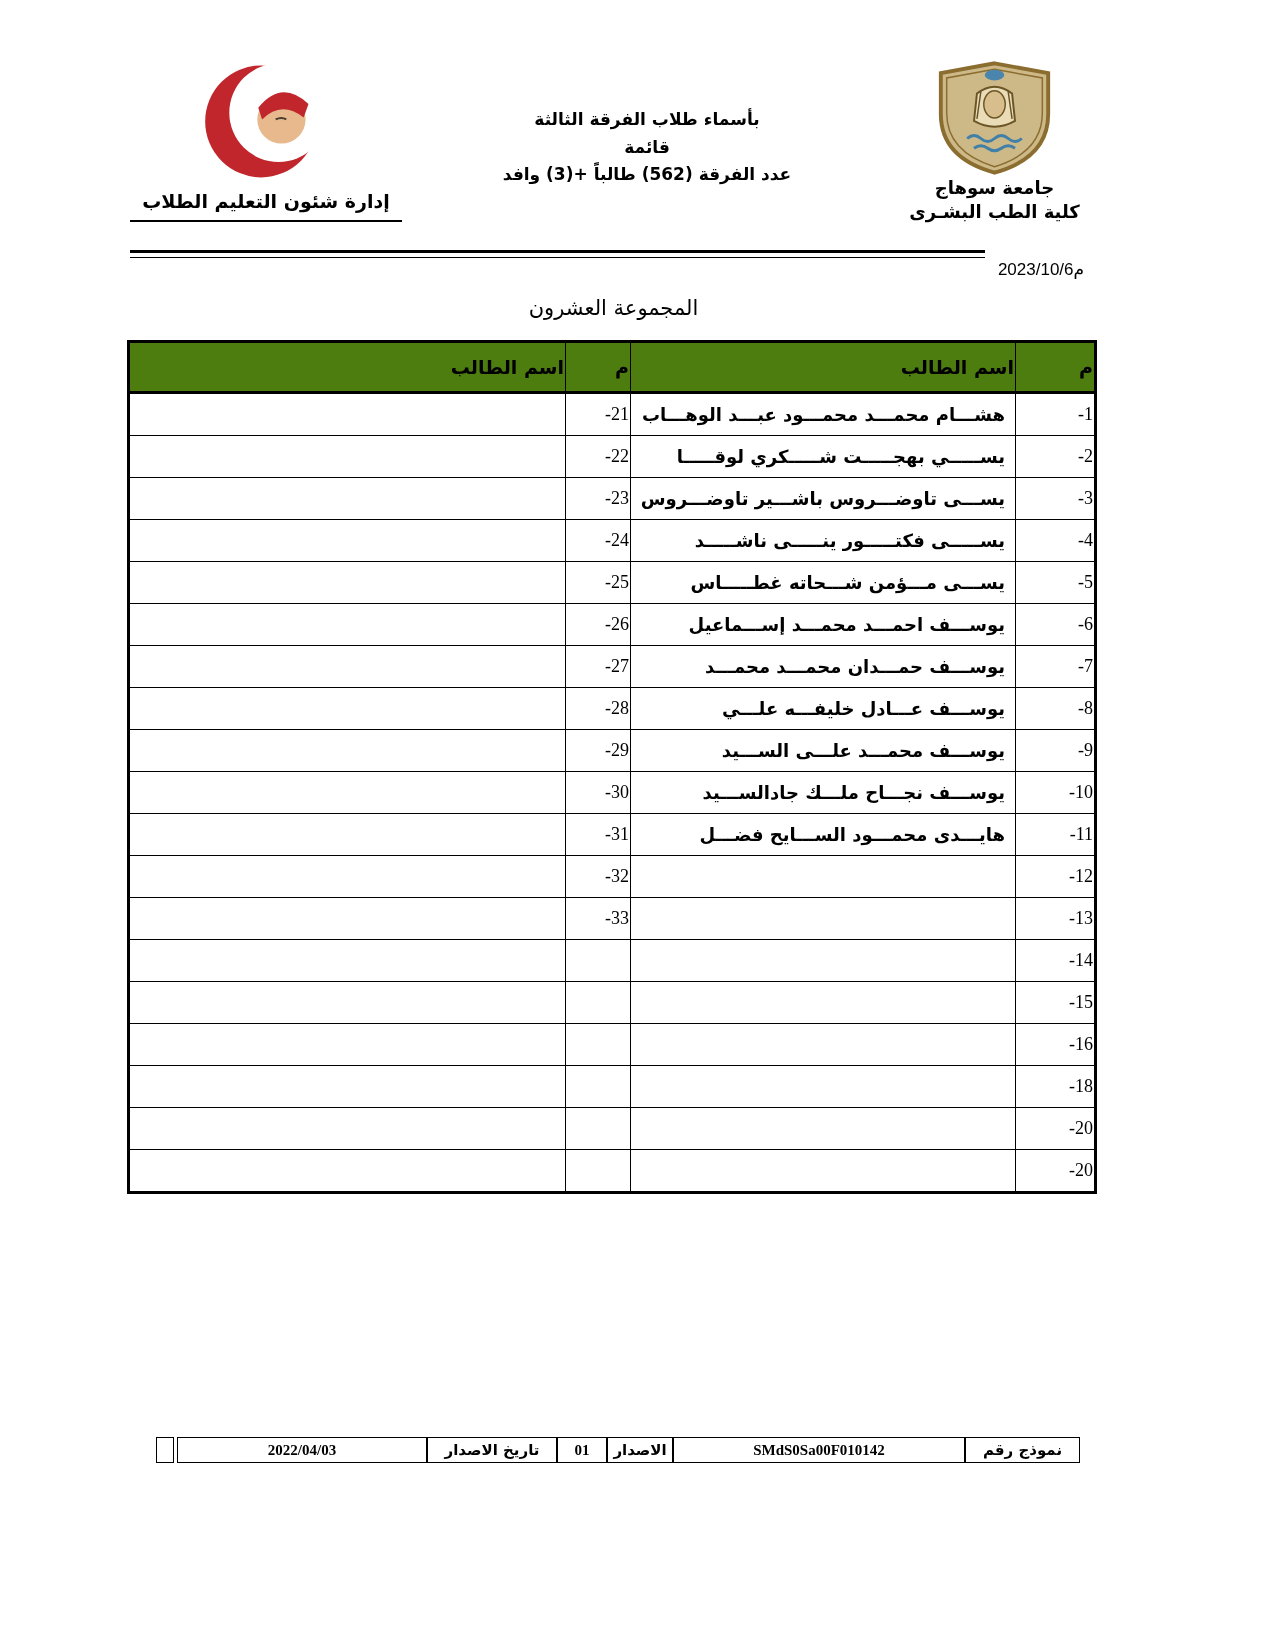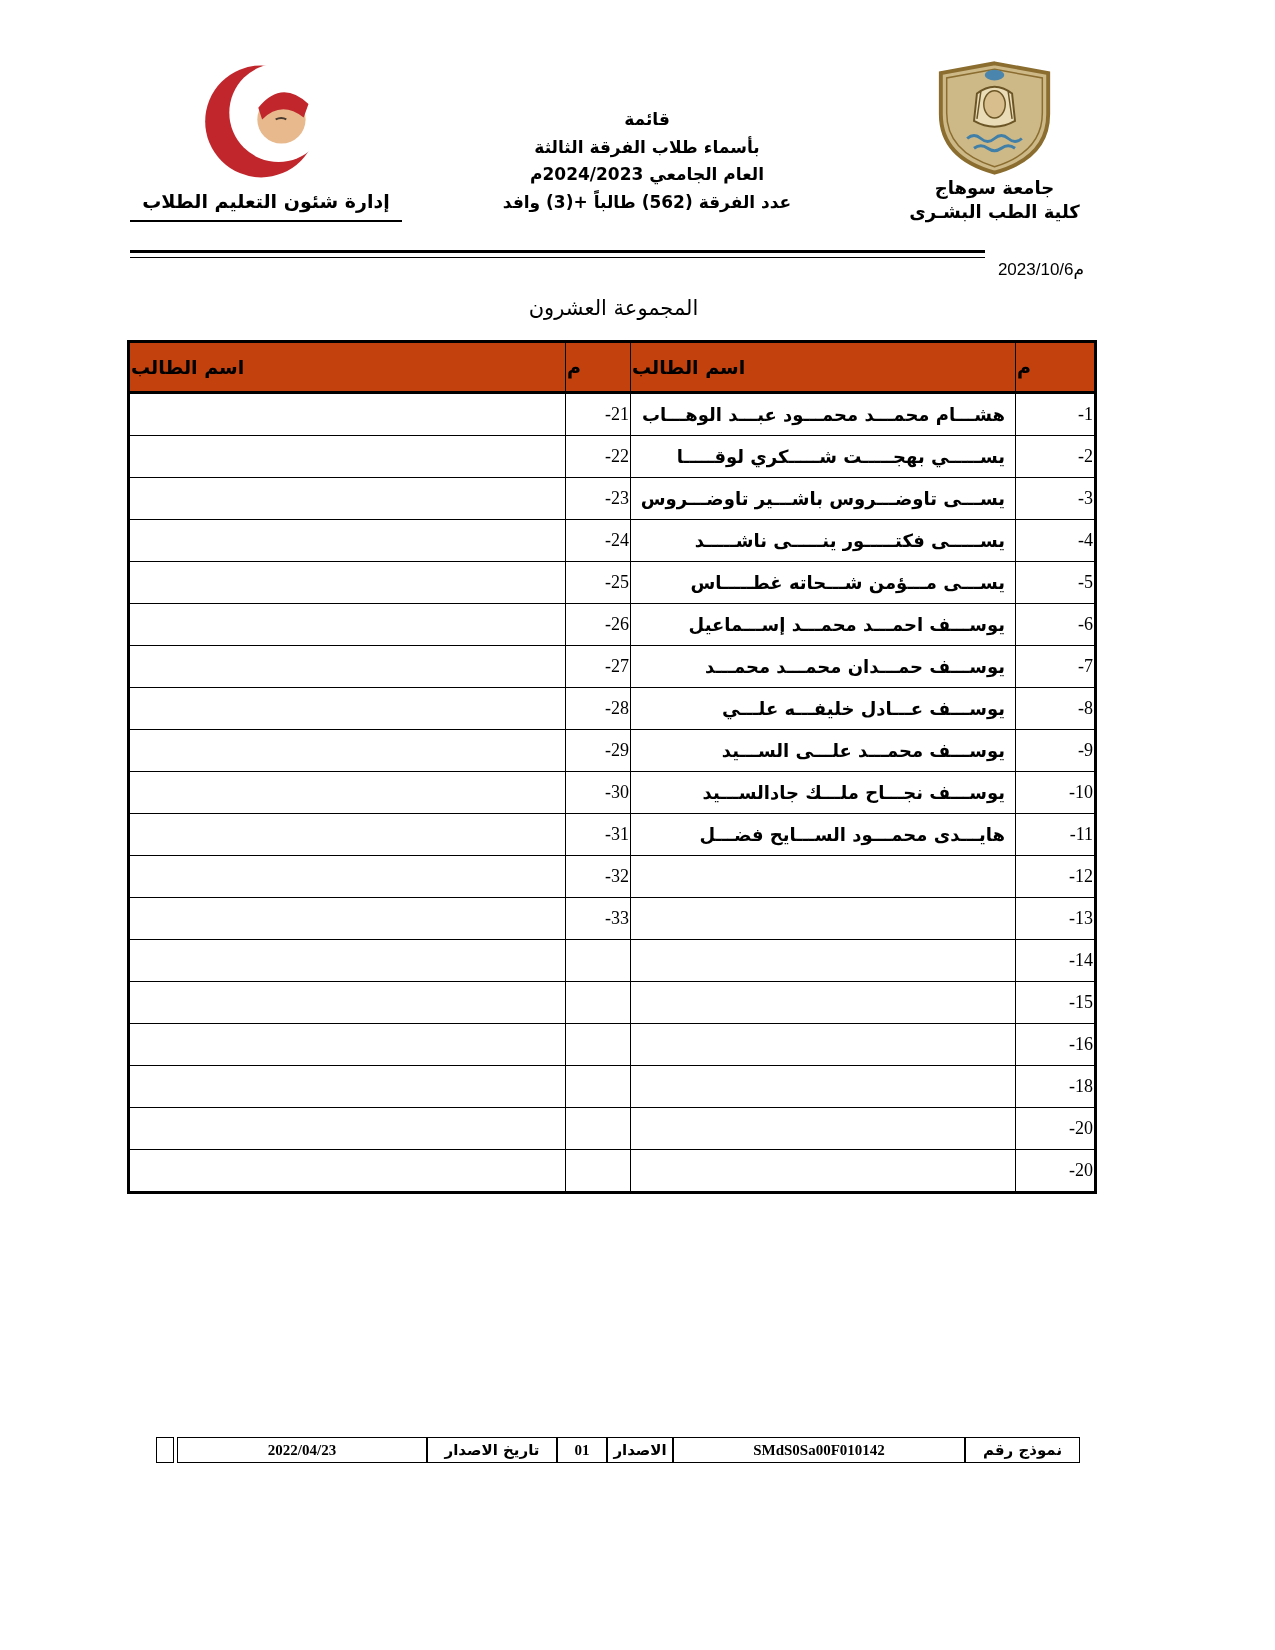--- a/index.html
+++ b/index.html
@@ -167,8 +167,8 @@
       </div>
 
       <div class="center-block">
+        <div class="c-line">بأسماء طلاب الفرقة الثالثة</div>
         <div class="c-line">قائمة</div>
-        <div class="c-line">بأسماء طلاب الفرقة الثالثة</div>
         <div class="c-line">العام الجامعي 2024/2023م</div>
         <div class="c-line">عدد الفرقة (562) طالباً +(3) وافد</div>
       </div>

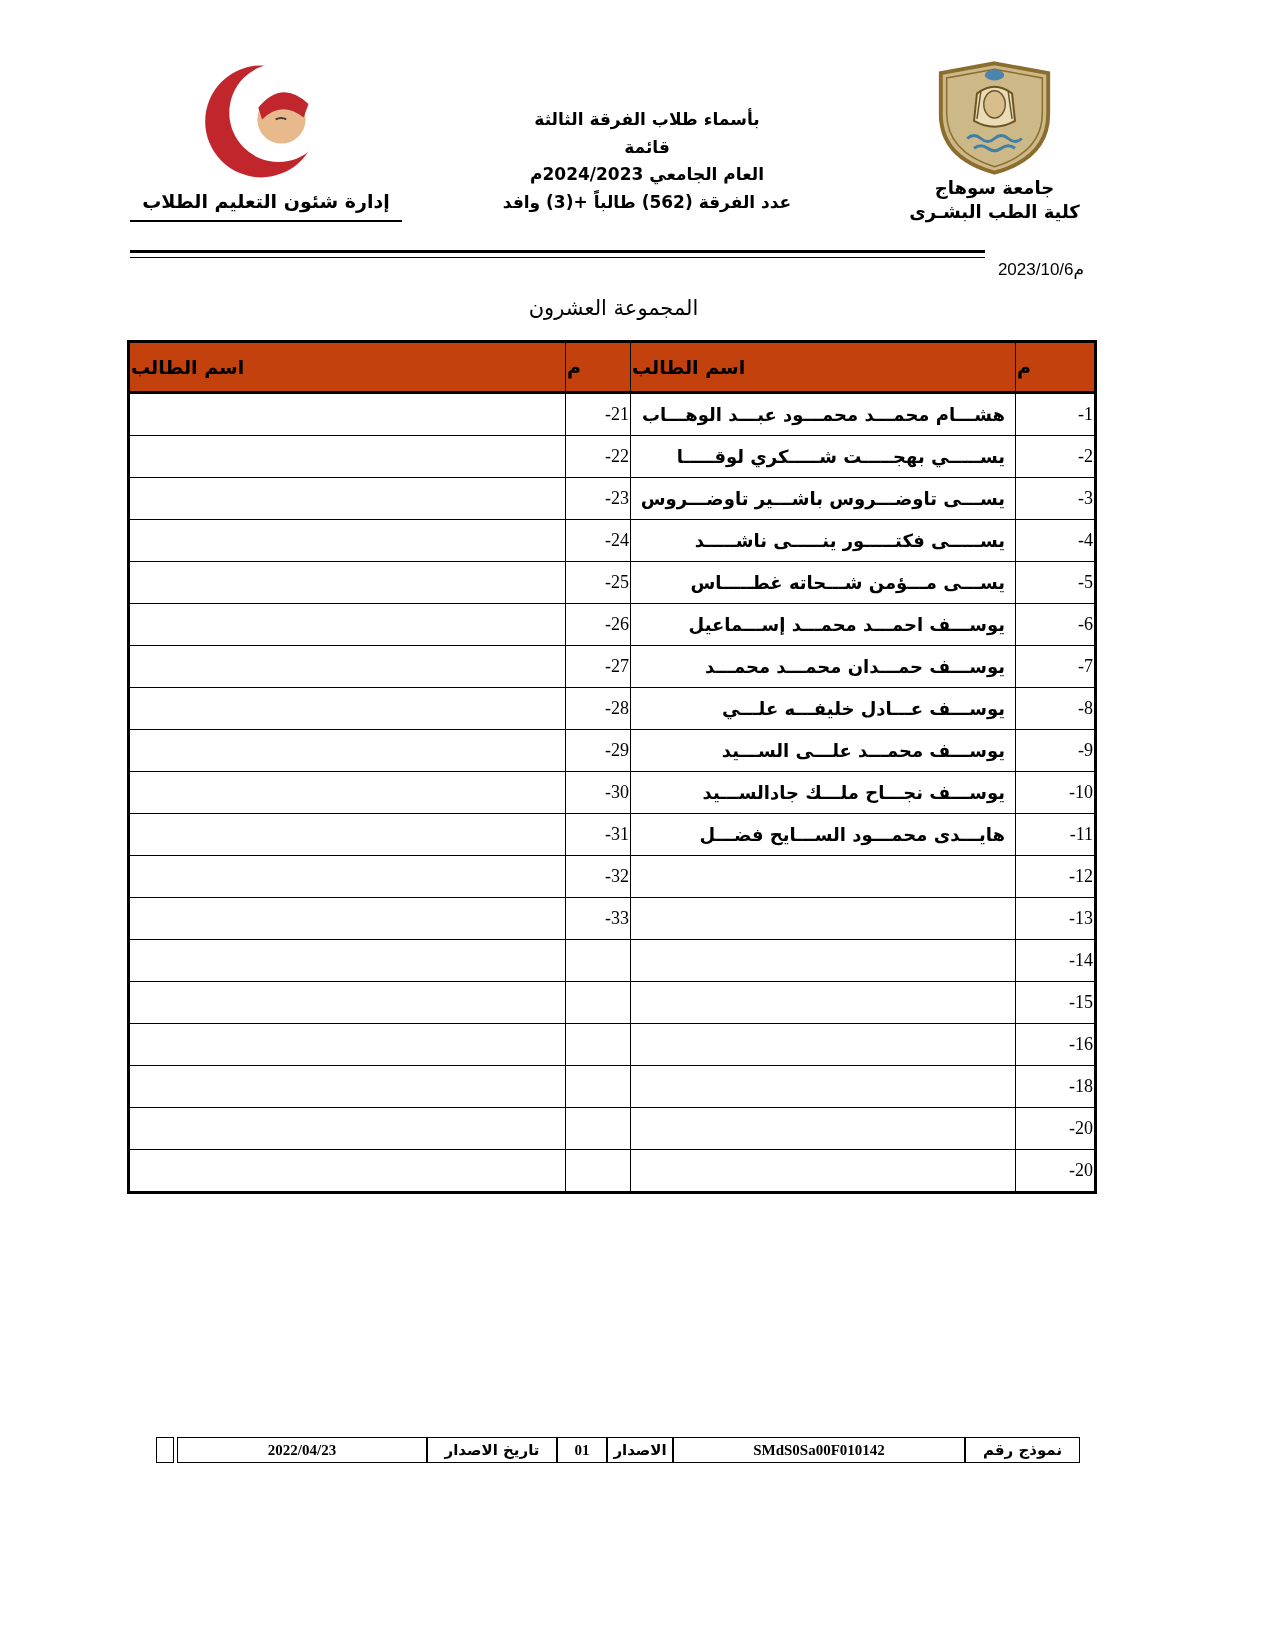--- a/index.html
+++ b/index.html
@@ -169,7 +169,6 @@
       <div class="center-block">
         <div class="c-line">بأسماء طلاب الفرقة الثالثة</div>
         <div class="c-line">قائمة</div>
-        <div class="c-line">العام الجامعي 2024/2023م</div>
         <div class="c-line">عدد الفرقة (562) طالباً +(3) وافد</div>
       </div>
 

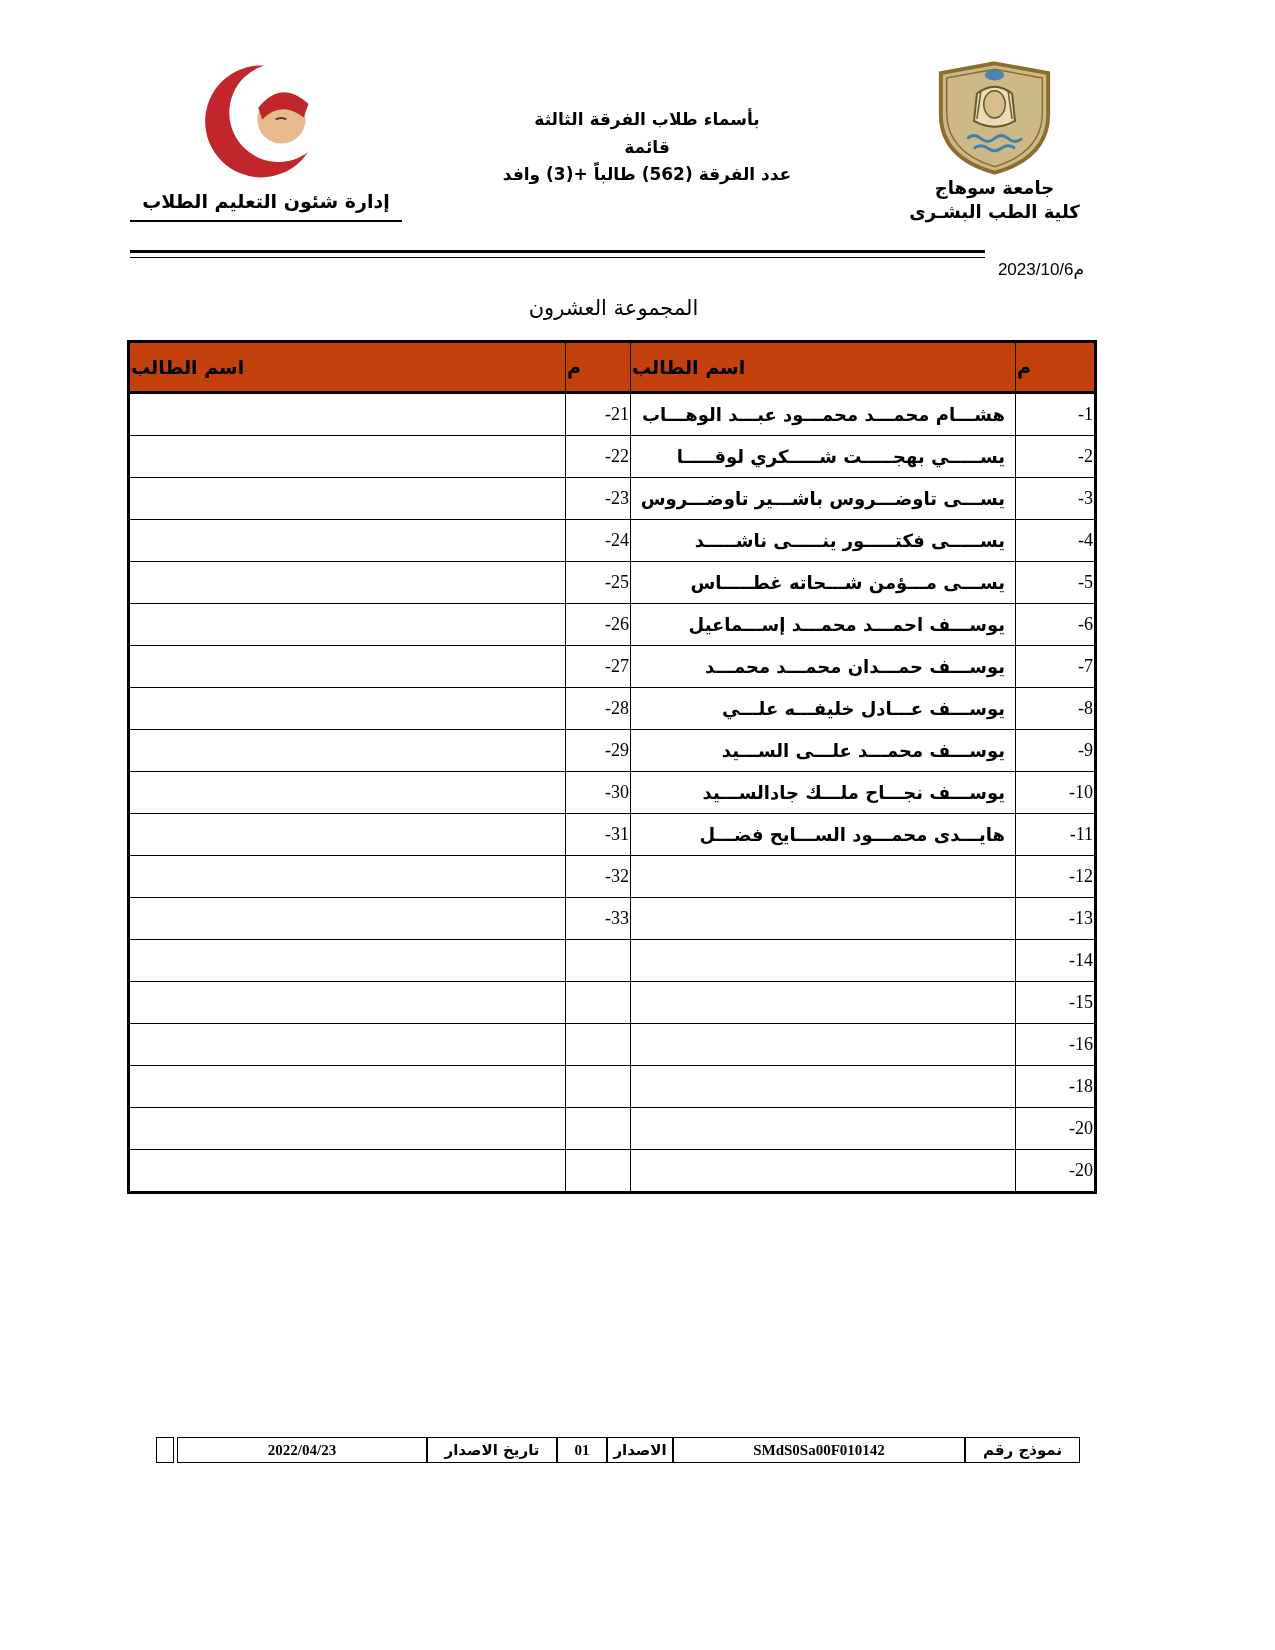--- a/index.html
+++ b/index.html
@@ -82,12 +82,12 @@
   }
   table.students th, table.students td { border: 1px solid #000; }
   table.students thead th {
-    background: #c2410c;
+    background: #4d7c0f;
     height: 46px;
     font-size: 19px;
     font-weight: bold;
     border-bottom: 3px solid #000;
-    text-align: left;
+    text-align: right;
   }
   table.students tbody td { height: 39px; }
   td.name {

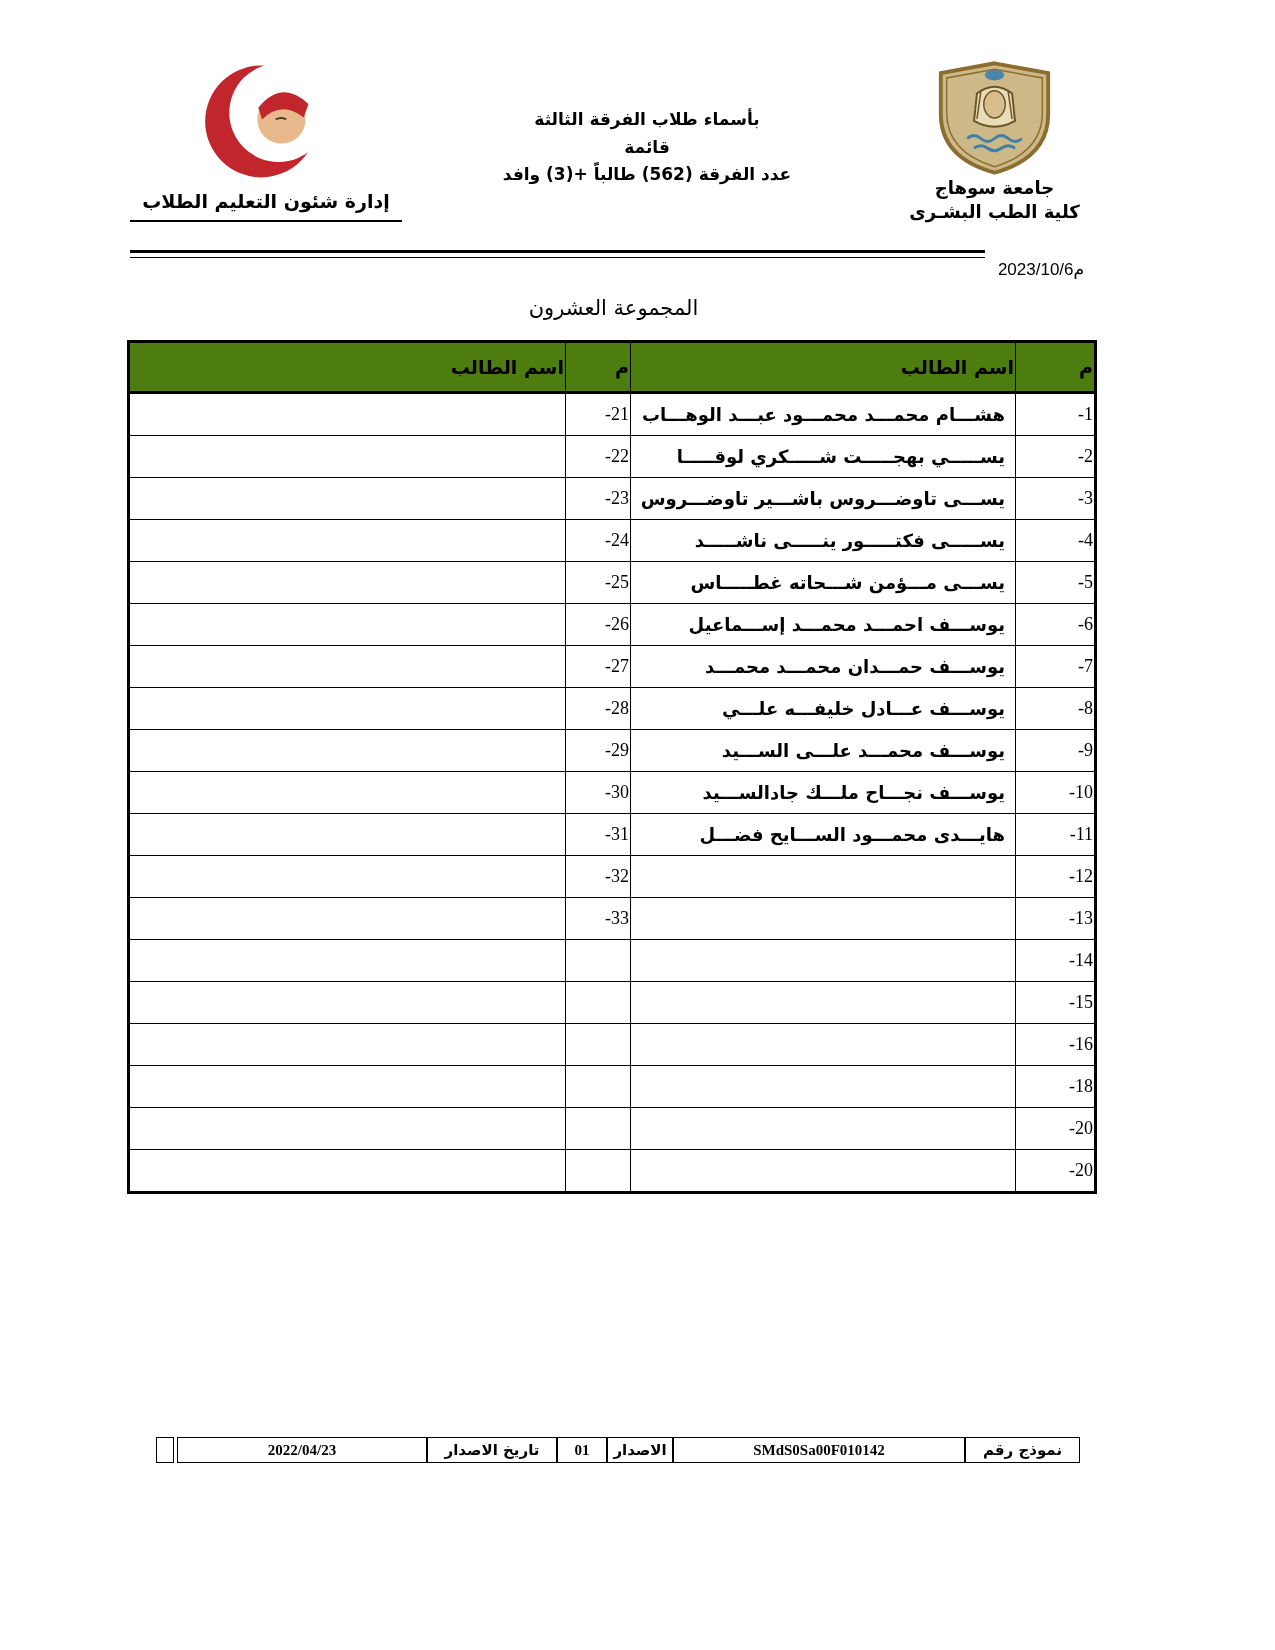--- a/index.html
+++ b/index.html
@@ -347,7 +347,7 @@
     <div class="fcell flabel w-issue">الاصدار</div>
     <div class="fcell fvalue w-issueno">01</div>
     <div class="fcell flabel w-datelbl">تاريخ الاصدار</div>
-    <div class="fcell fvalue w-date">2022/04/23</div>
+    <div class="fcell fvalue w-date">2022/04/03</div>
     <div class="fcell w-tiny"></div>
   </div>
 </div>

